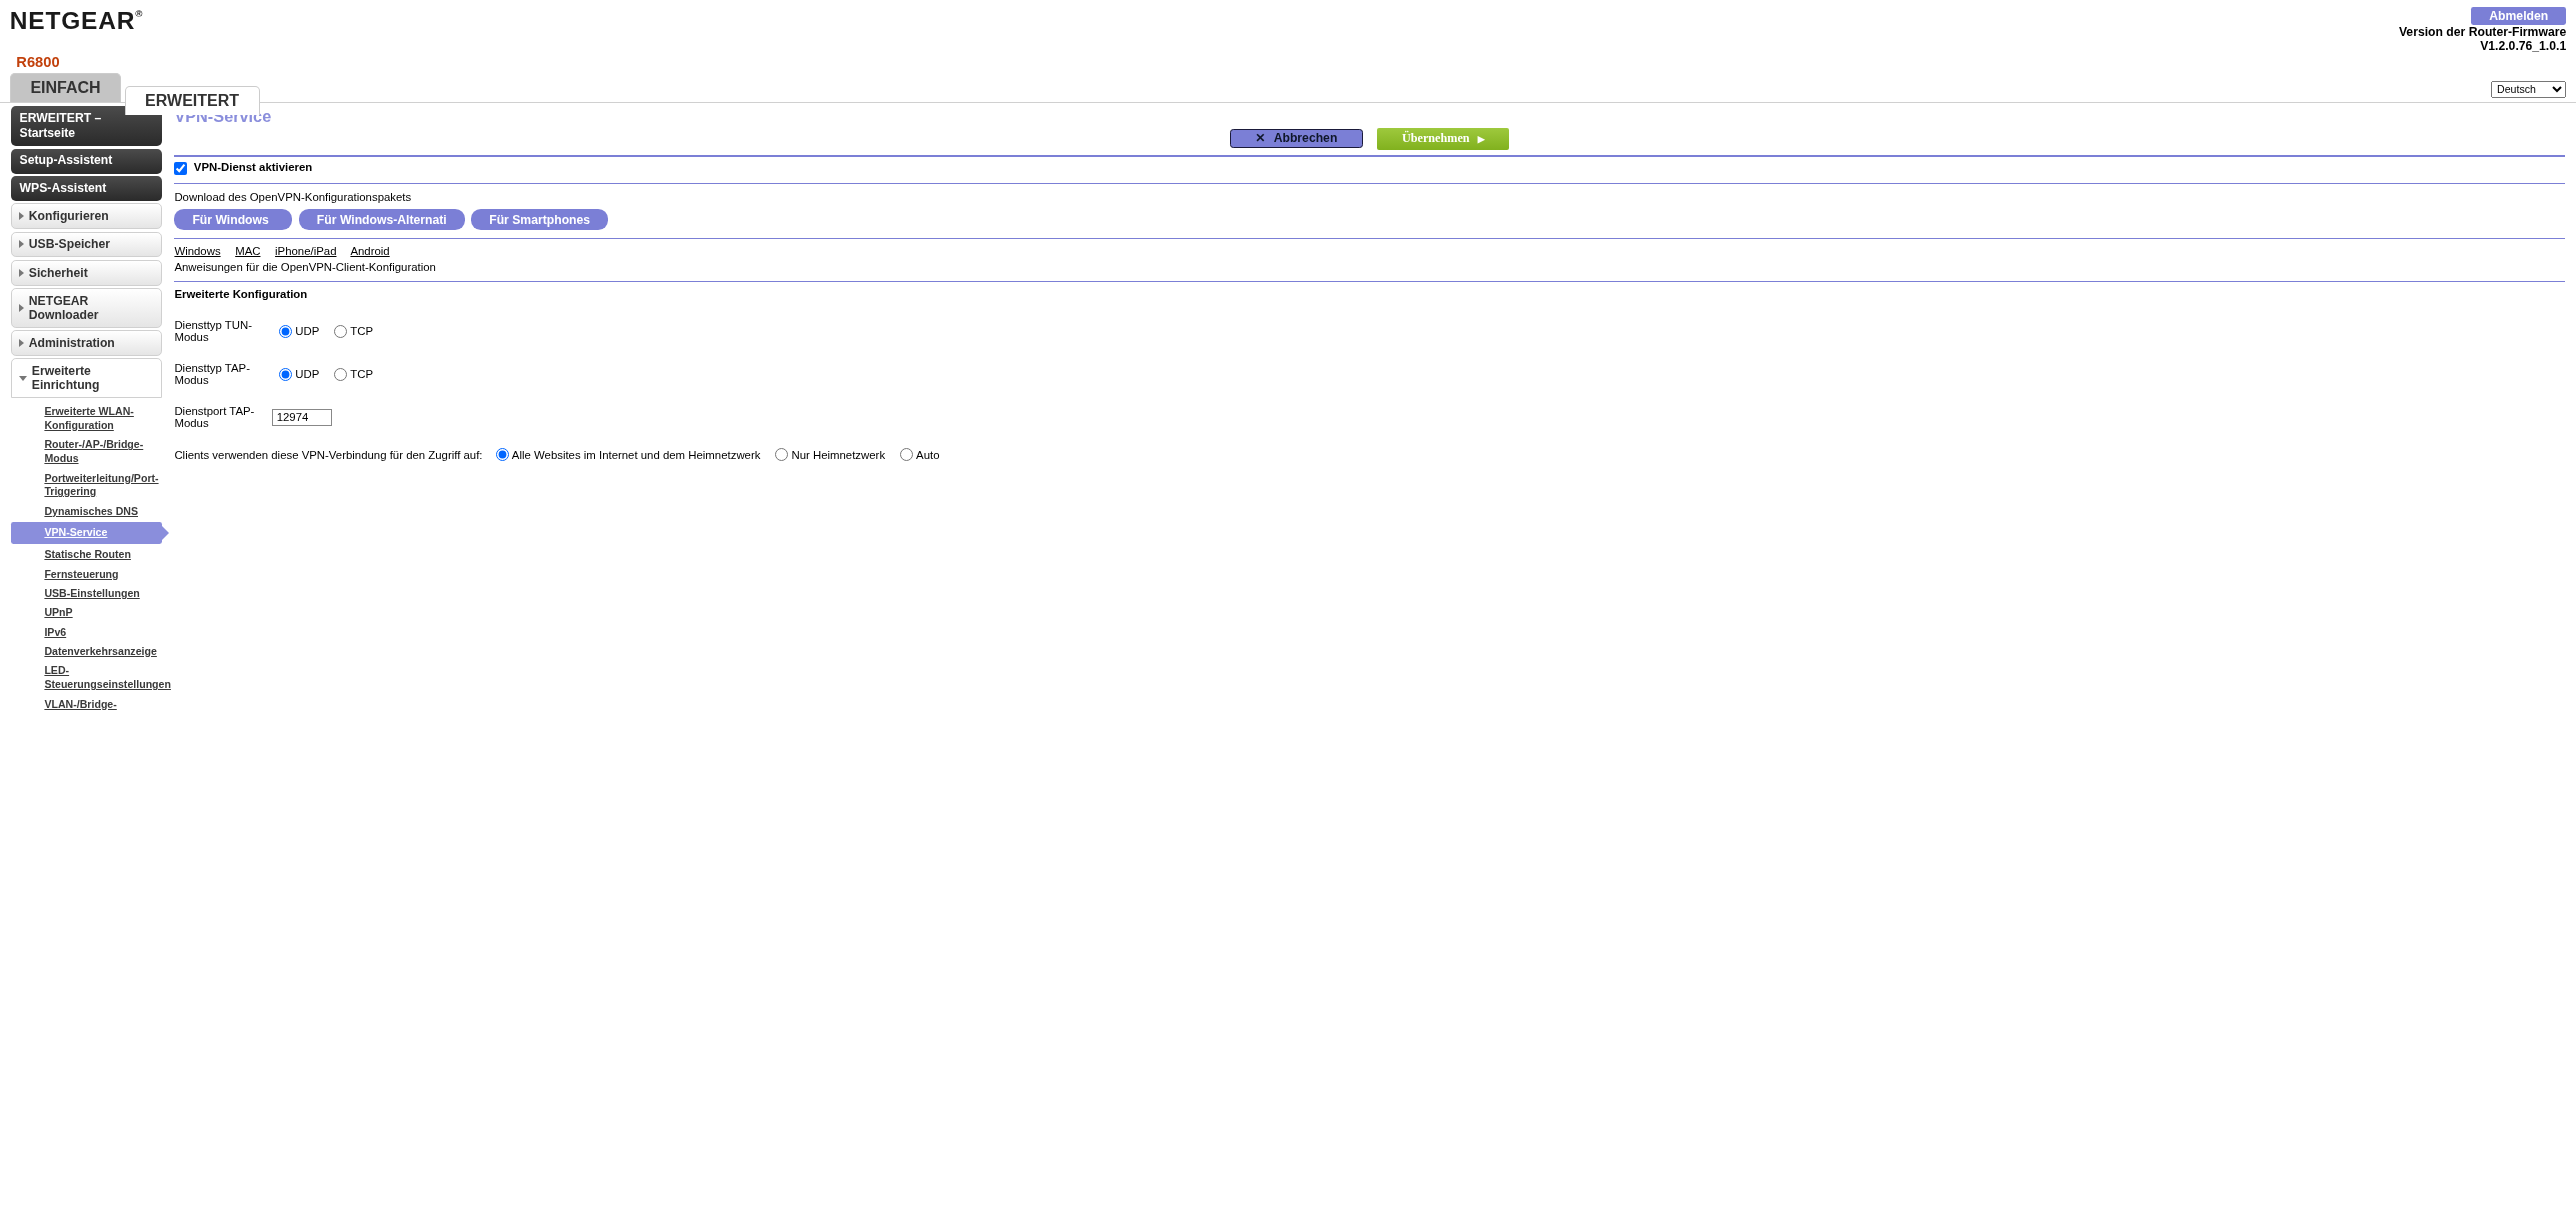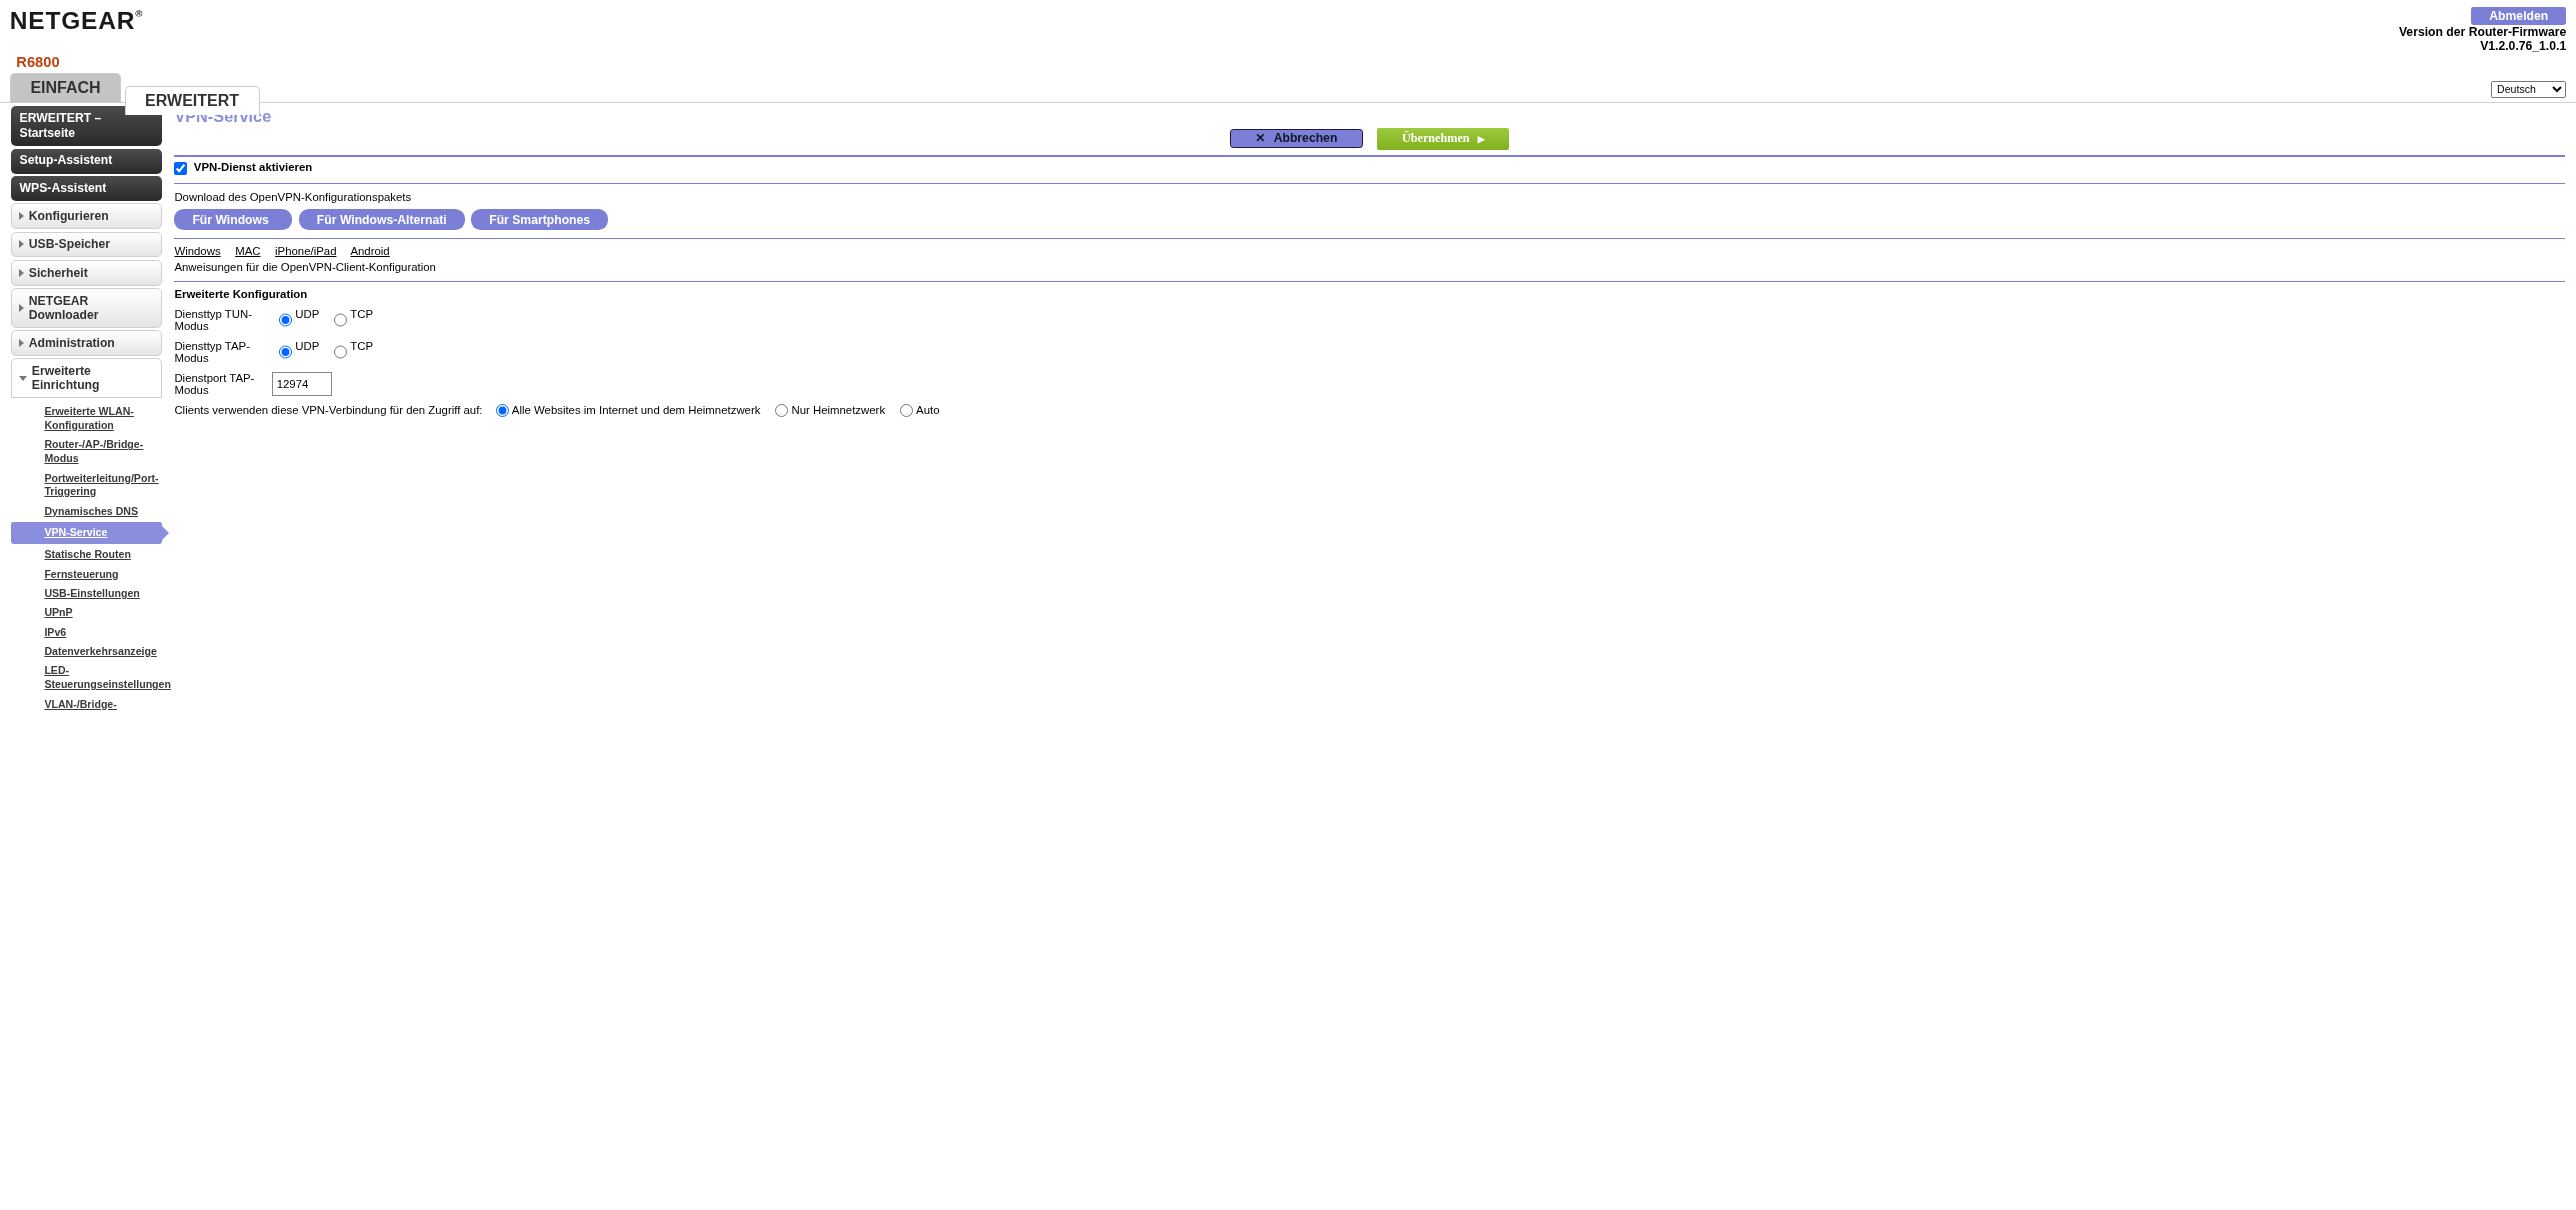--- a/index.html
+++ b/index.html
@@ -41,7 +41,7 @@
 .hr { border: none; border-top: 1.6px solid #7b7fd6; margin: 8.2px 0 6.5px 0; }
 .dl-btn { display: inline-block; background: #7b7fd6; color: #fff; border: none; border-radius: 9.8px; padding: 3.3px 18px; font-size: 12.2px; font-weight: 700; cursor: pointer; margin-right: 3.3px; margin-top: 3.3px; min-width: 118px; text-align: left; }
 .links a { color: #000; text-decoration: underline; margin-right: 11.4px; font-size: 11.4px; }
-.form-line { margin: 8px 0; display: flex; flex-wrap: wrap; }
+.form-line { margin: 19px 0; display: flex; align-items: center; flex-wrap: wrap; }
 .form-line .flabel { width: 98px; flex: none; font-size: 11.4px; }
 .form-line .flabel-long { flex: none; font-size: 11.4px; margin-right: 6.5px; }
 .txtin { width: 60px; border: 0.8px solid #888; padding: 1.6px 3.3px; font-size: 11.4px; }

